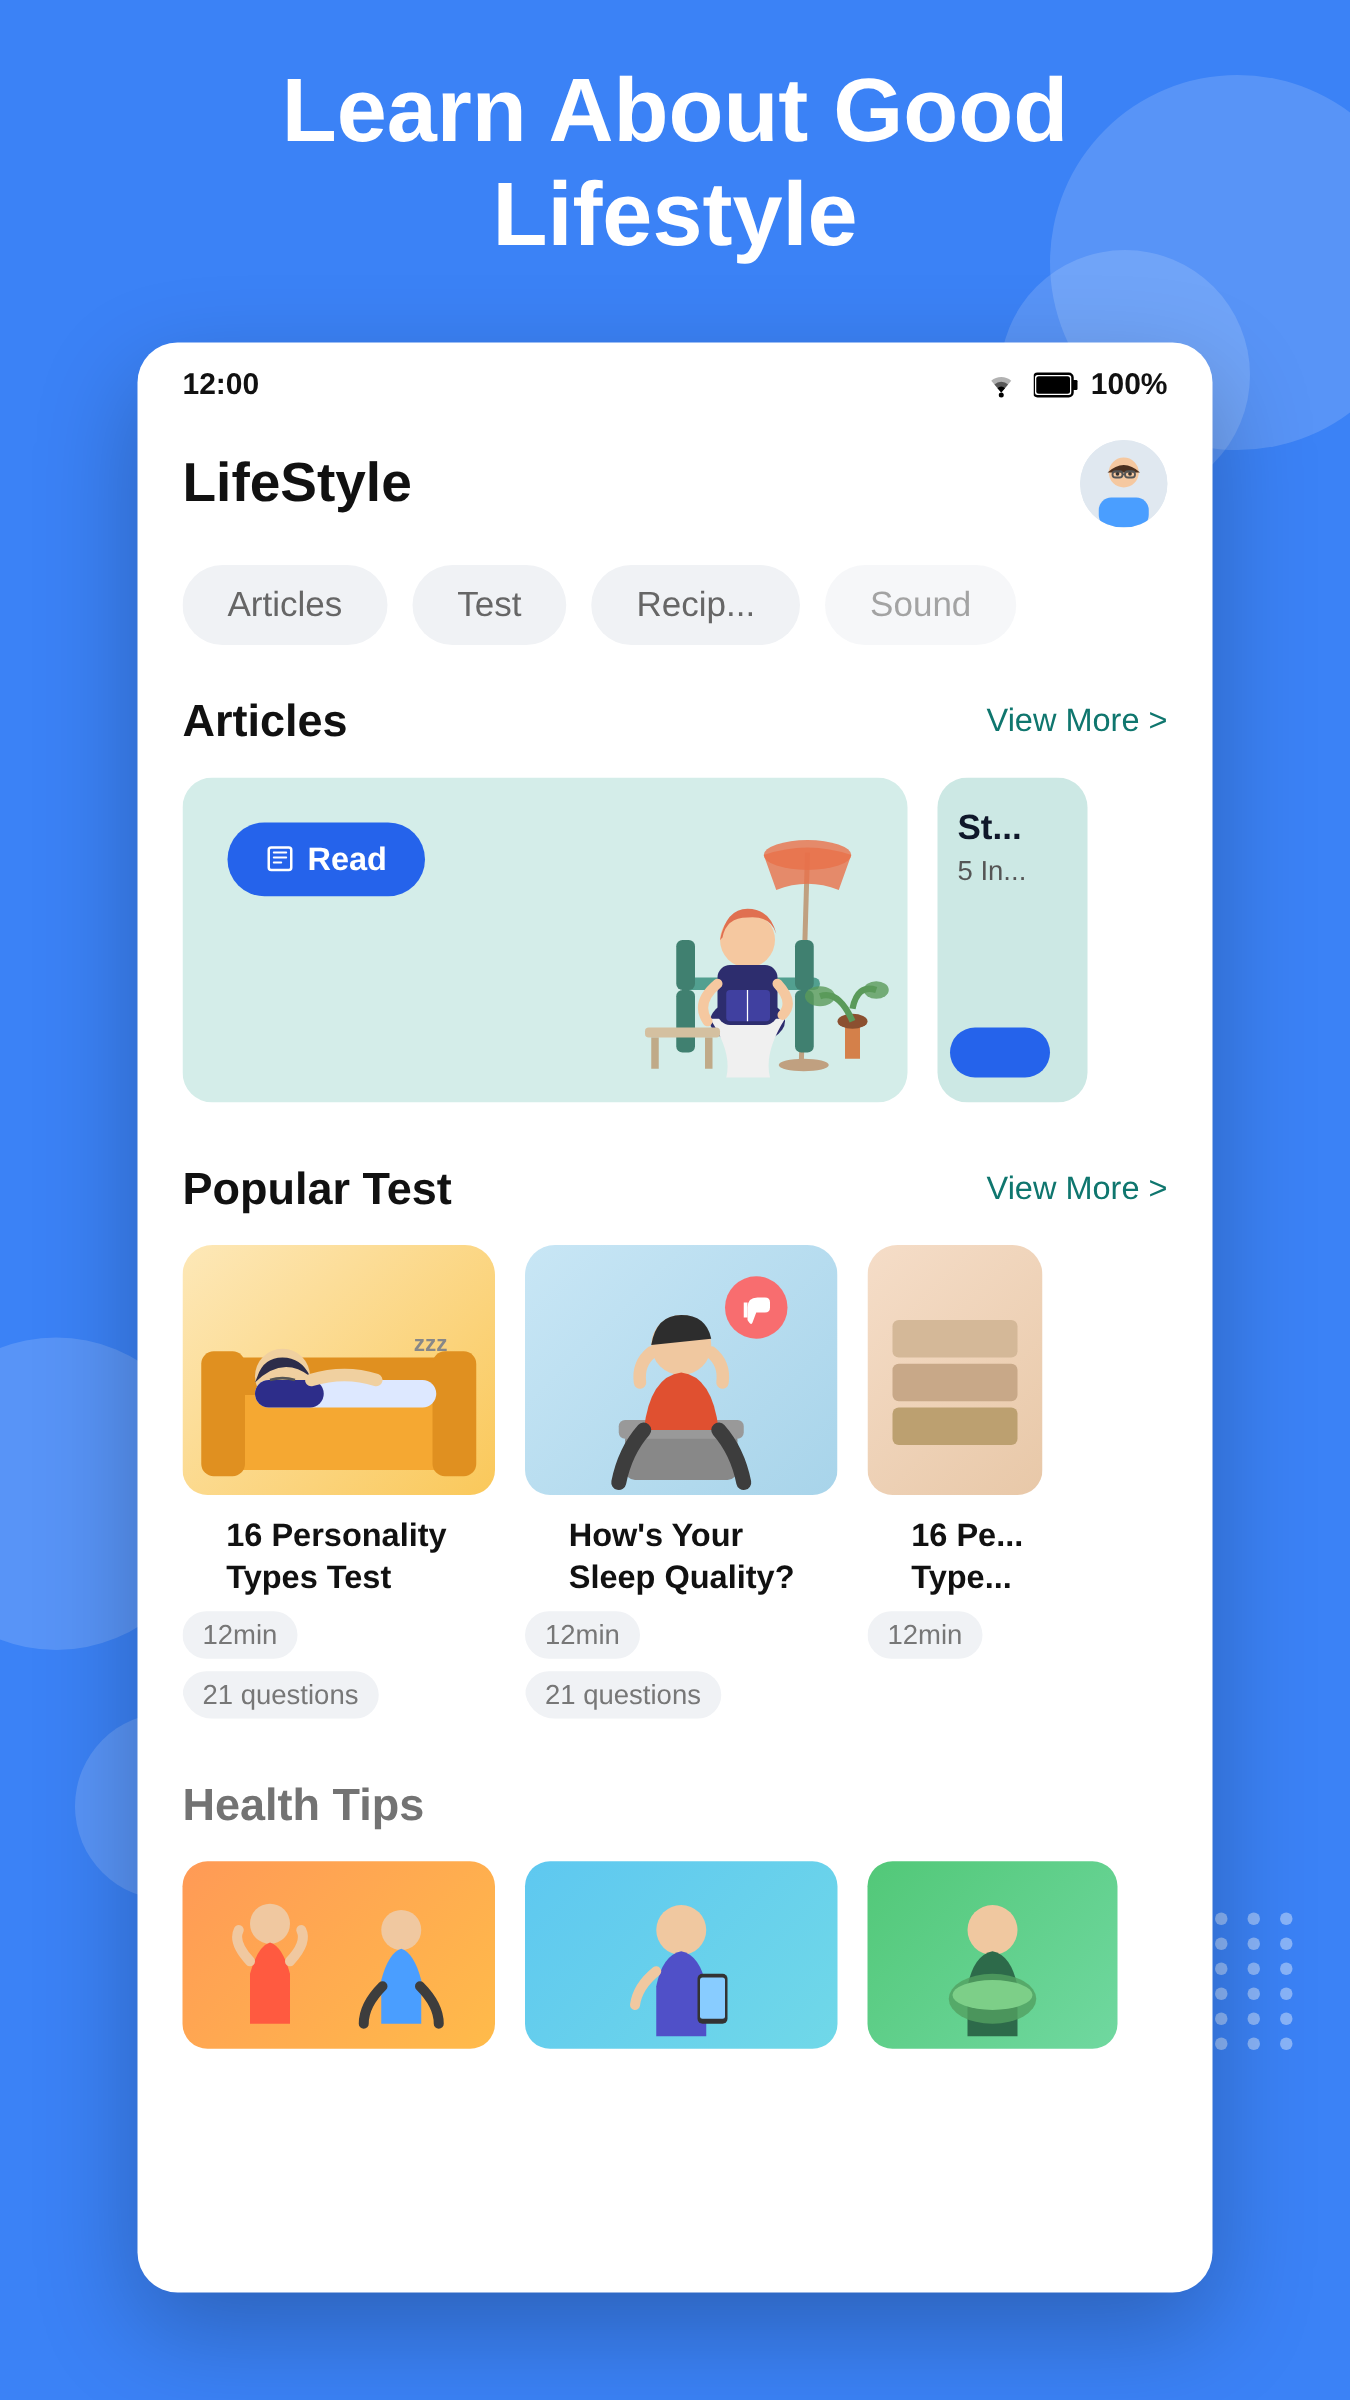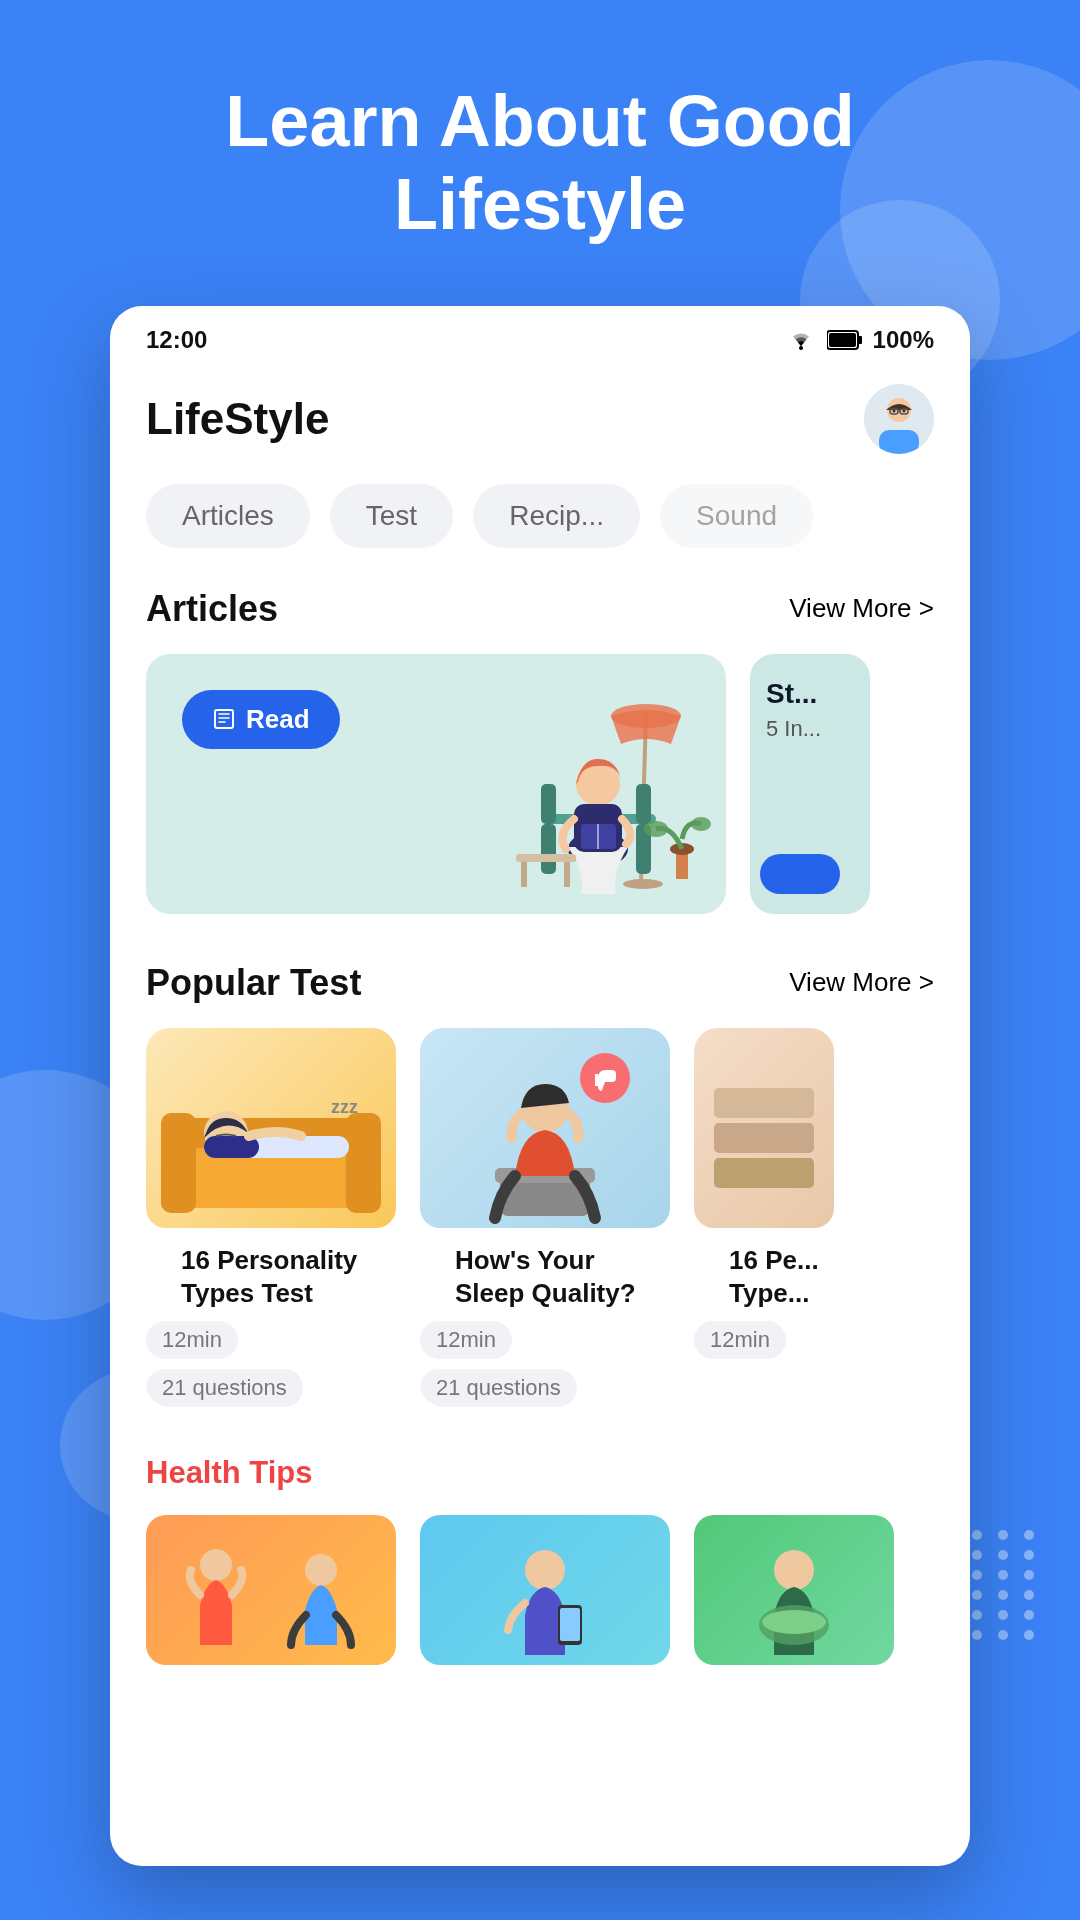--- a/index.html
+++ b/index.html
@@ -47,7 +47,7 @@
       font-size: 72px;
       font-weight: 800;
       line-height: 1.15;
-      padding: 80px 100px 60px;
+      padding: 48px 100px 60px;
       position: relative;
       z-index: 2;
     }

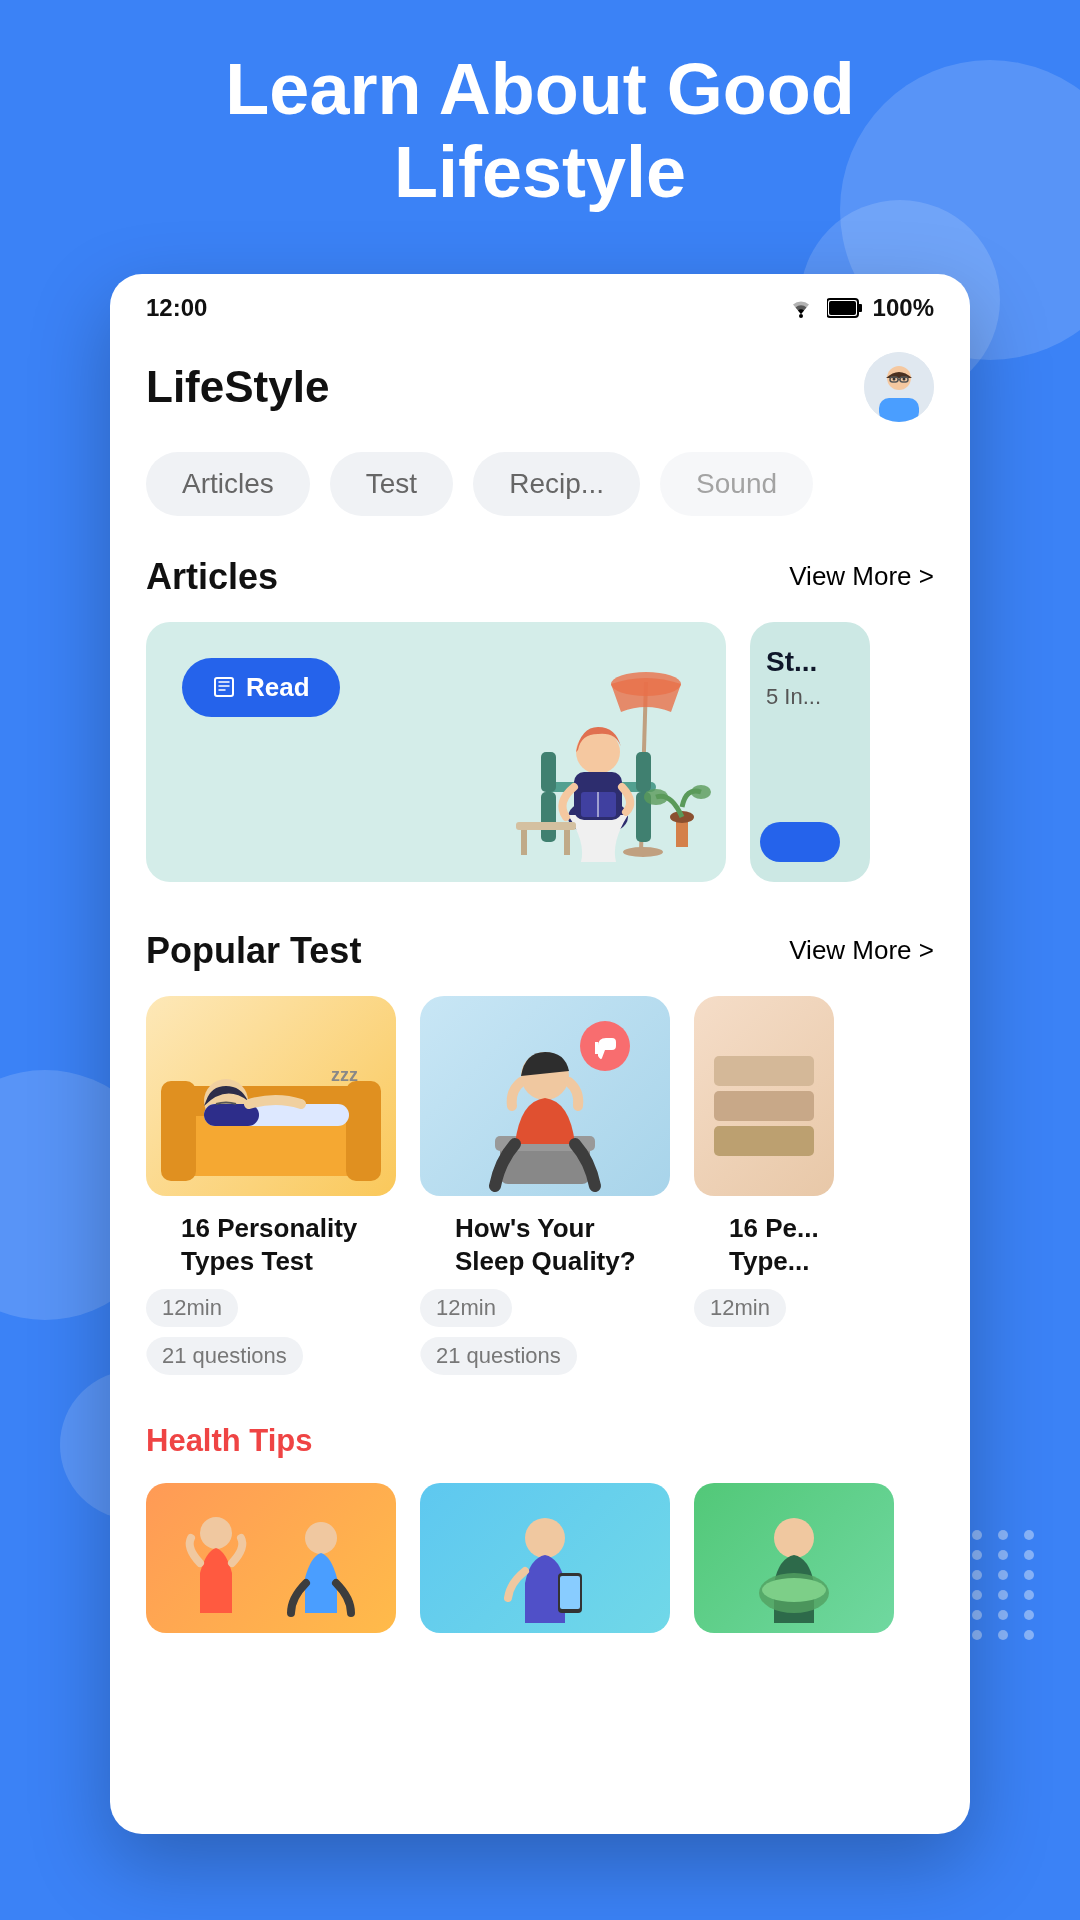--- a/index.html
+++ b/index.html
@@ -144,7 +144,7 @@
     }
     .view-more {
       font-size: 26px;
-      color: #000000;
+      color: #0f766e;
       cursor: pointer;
     }
 

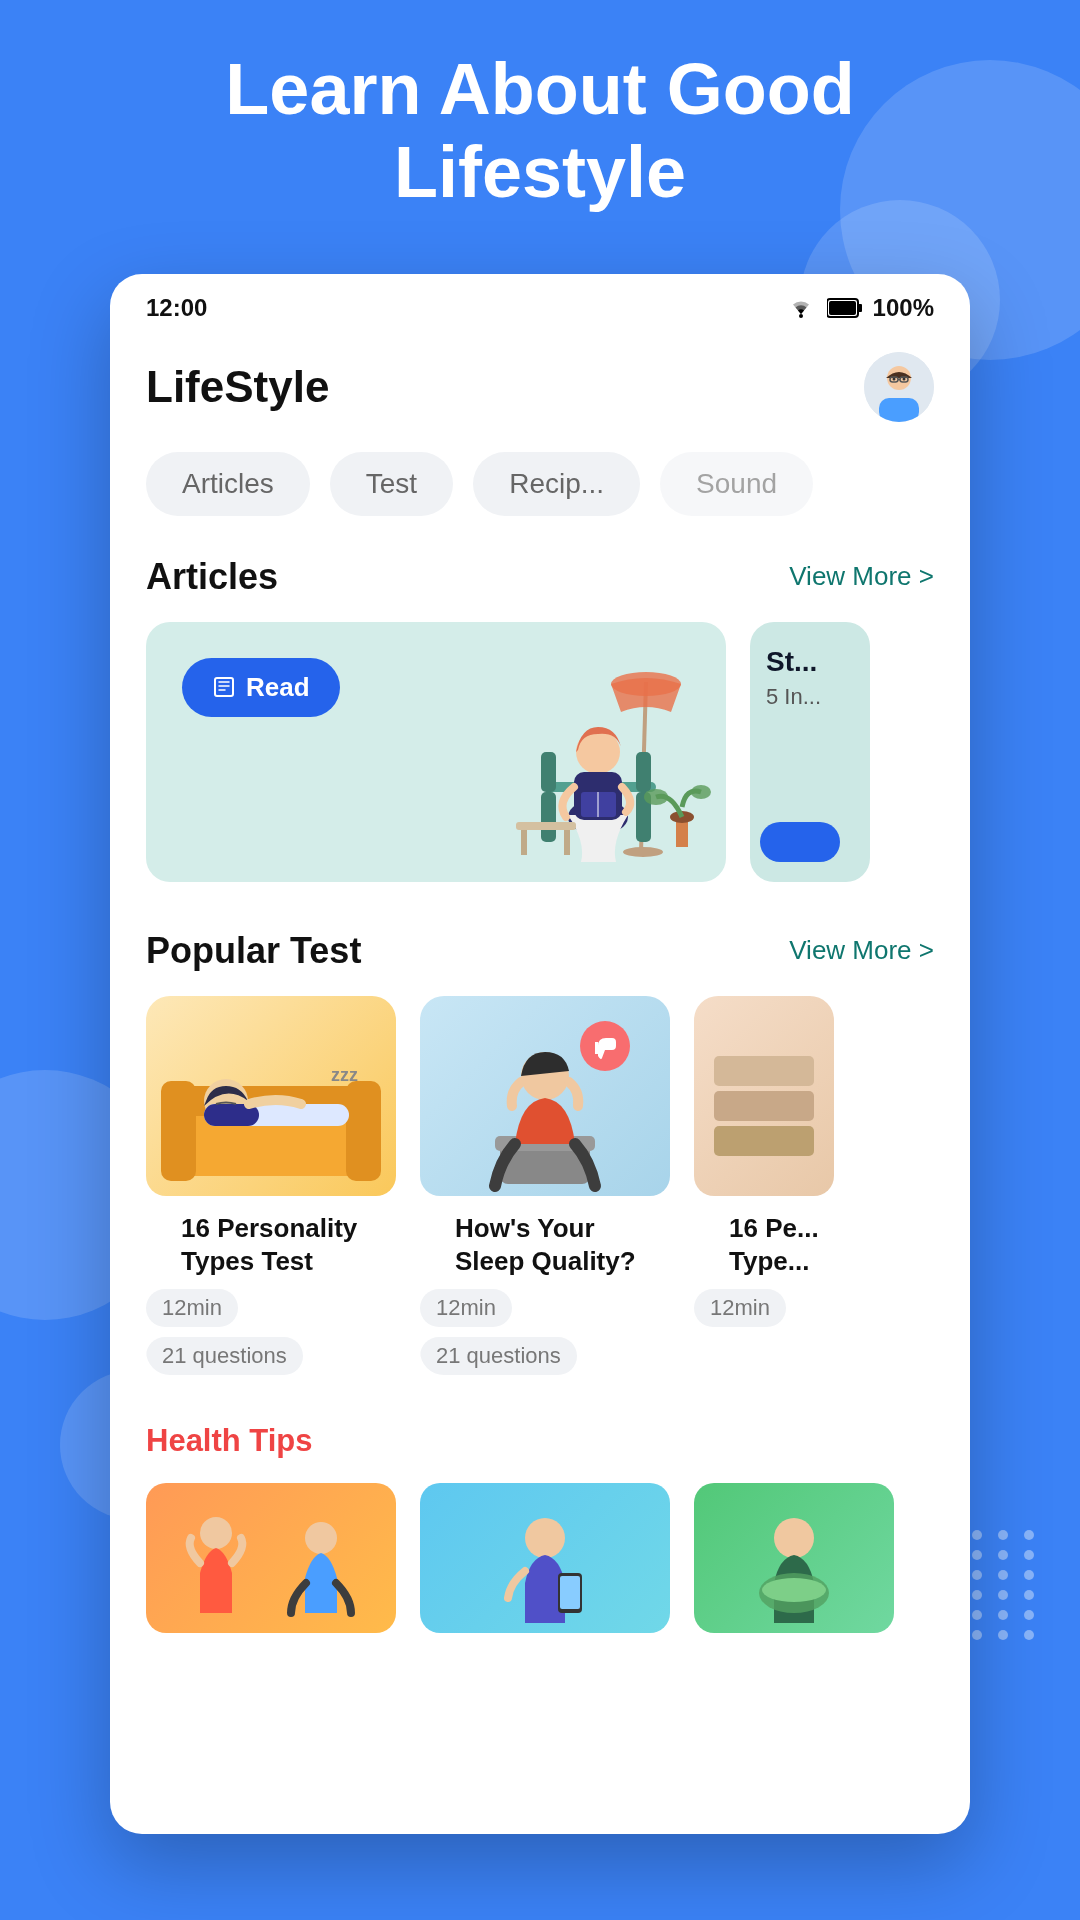--- a/index.html
+++ b/index.html
@@ -227,9 +227,9 @@
 
     
     .health-tips-title {
-      font-size: 31px;
+      font-size: 36px;
       font-weight: 800;
-      color: #ef4444;
+      color: #737373;
       margin-bottom: 24px;
     }
     .tips-row {

